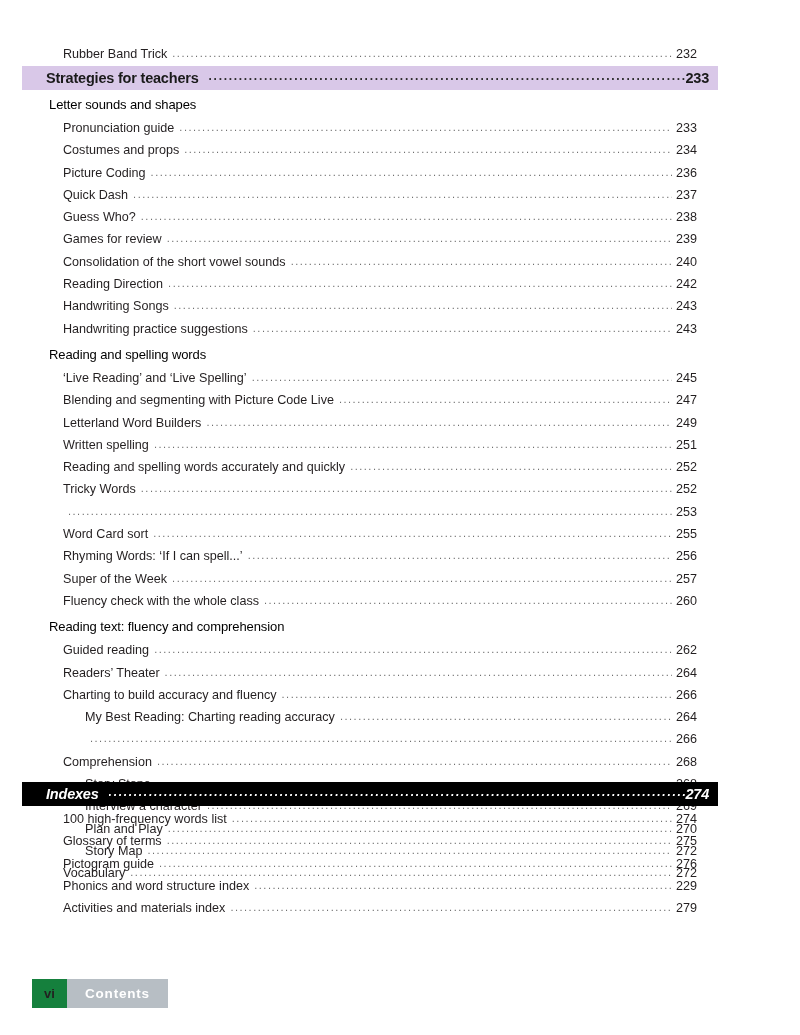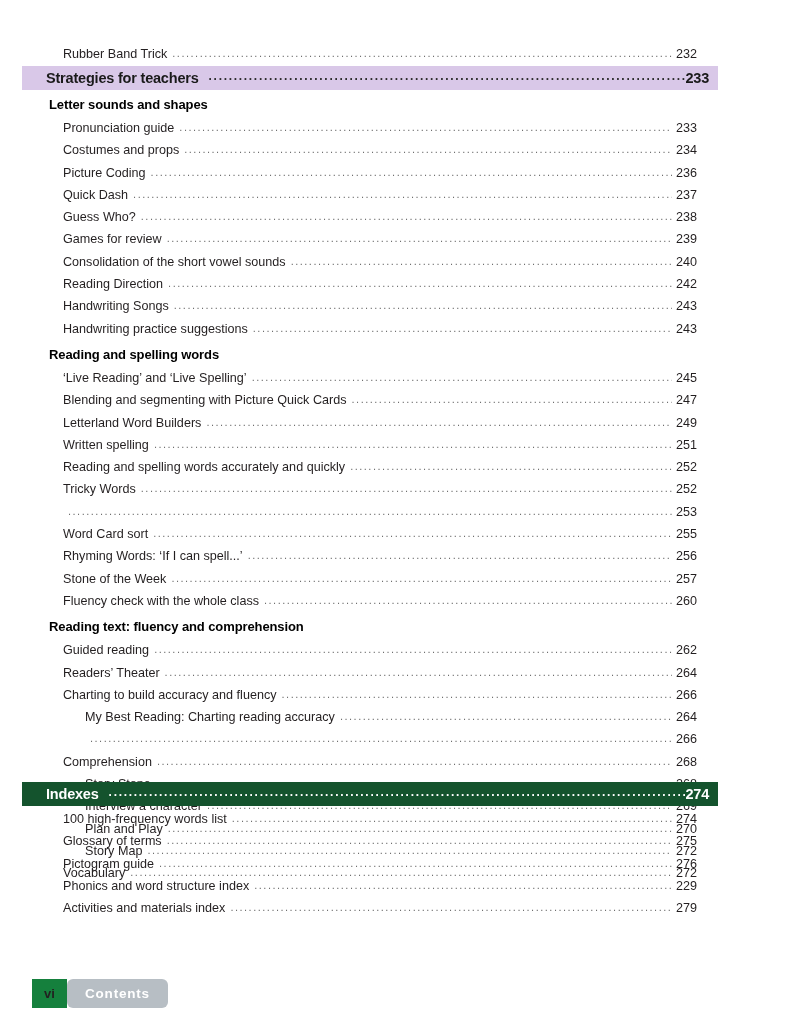--- a/index.html
+++ b/index.html
@@ -67,7 +67,7 @@
   
   .subhead {
     font-size: 13px;
-    font-weight: bold;
+    font-weight: normal;
     line-height: 22px;
     color: #000000;
     padding-left: 49px;

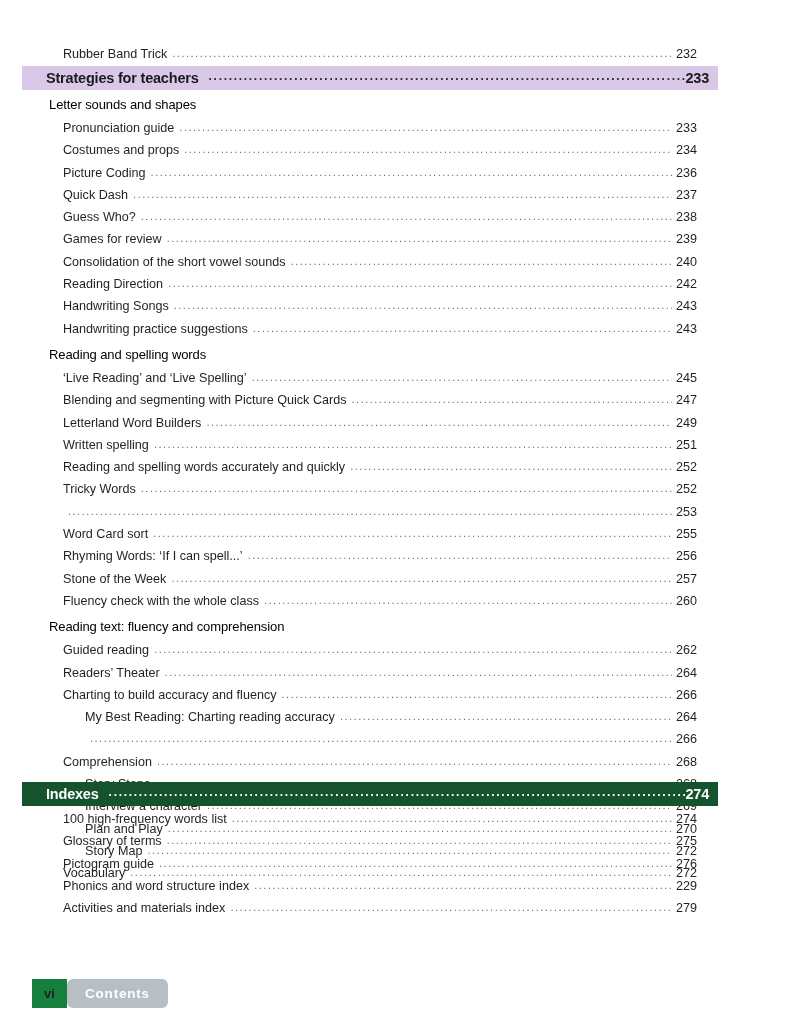--- a/index.html
+++ b/index.html
@@ -231,7 +231,7 @@
         <span class="toc-page">245</span>
       </div>
       <div class="toc-row entry">
-        <span class="toc-title">Blending and segmenting with Picture Quick Cards</span>
+        <span class="toc-title">Blending and segmenting with Picture Code Live</span>
         <span class="toc-leader">............................................................................................................................................................................................................................................................................................................</span>
         <span class="toc-page">247</span>
       </div>

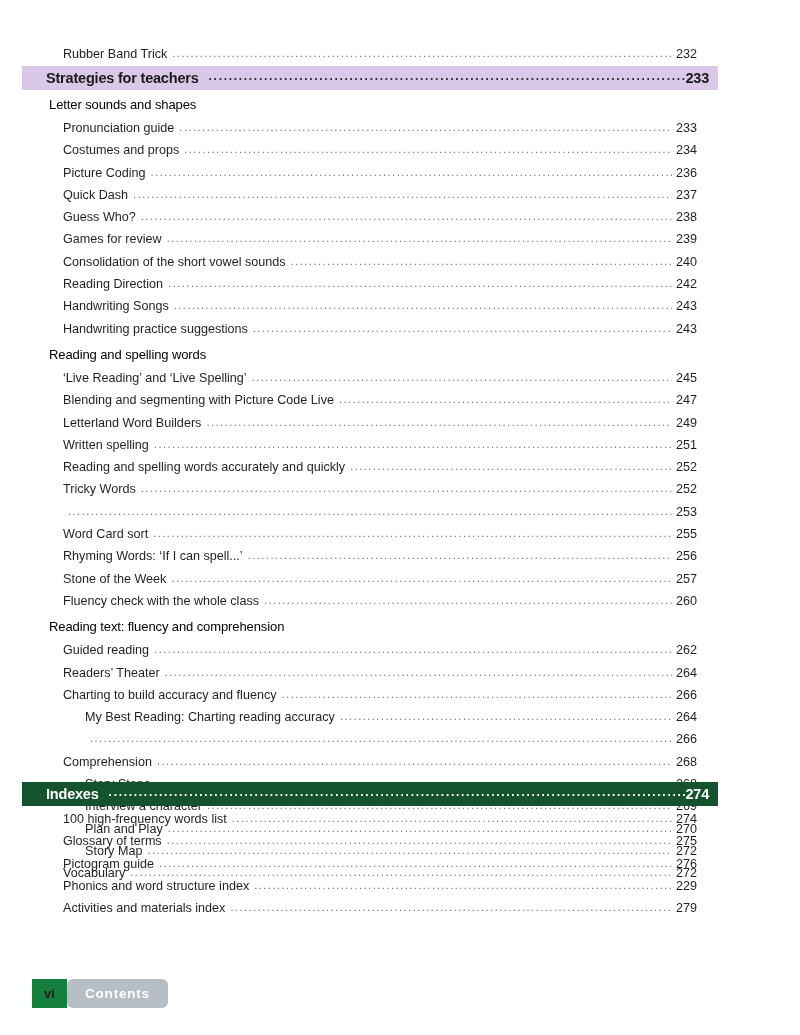--- a/index.html
+++ b/index.html
@@ -270,7 +270,7 @@
         <span class="toc-page">256</span>
       </div>
       <div class="toc-row entry">
-        <span class="toc-title">Stone of the Week</span>
+        <span class="toc-title">Super of the Week</span>
         <span class="toc-leader">............................................................................................................................................................................................................................................................................................................</span>
         <span class="toc-page">257</span>
       </div>

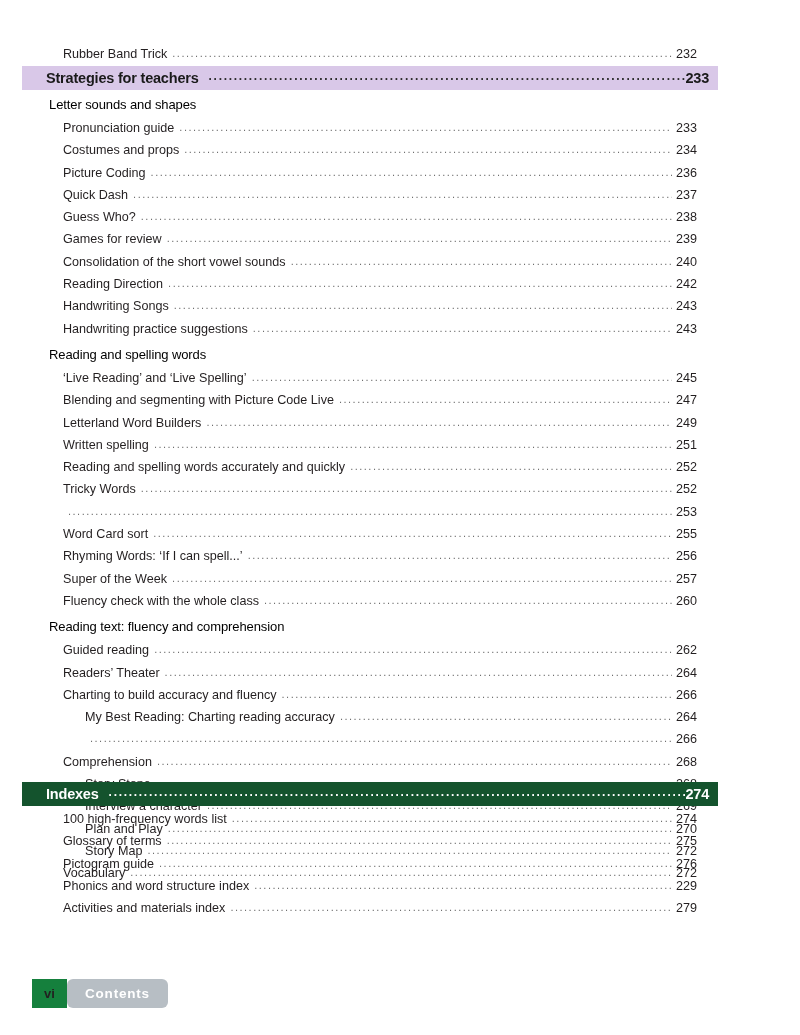--- a/index.html
+++ b/index.html
@@ -115,8 +115,9 @@
   .band-purple .toc-leader { color: #2b2b2b; }
 
   .band-gray {
-    background: #14532d;
+    background: #000000;
     color: #ffffff;
+    font-style: italic;
   }
   .band-gray .toc-leader { color: #ffffff; }
 

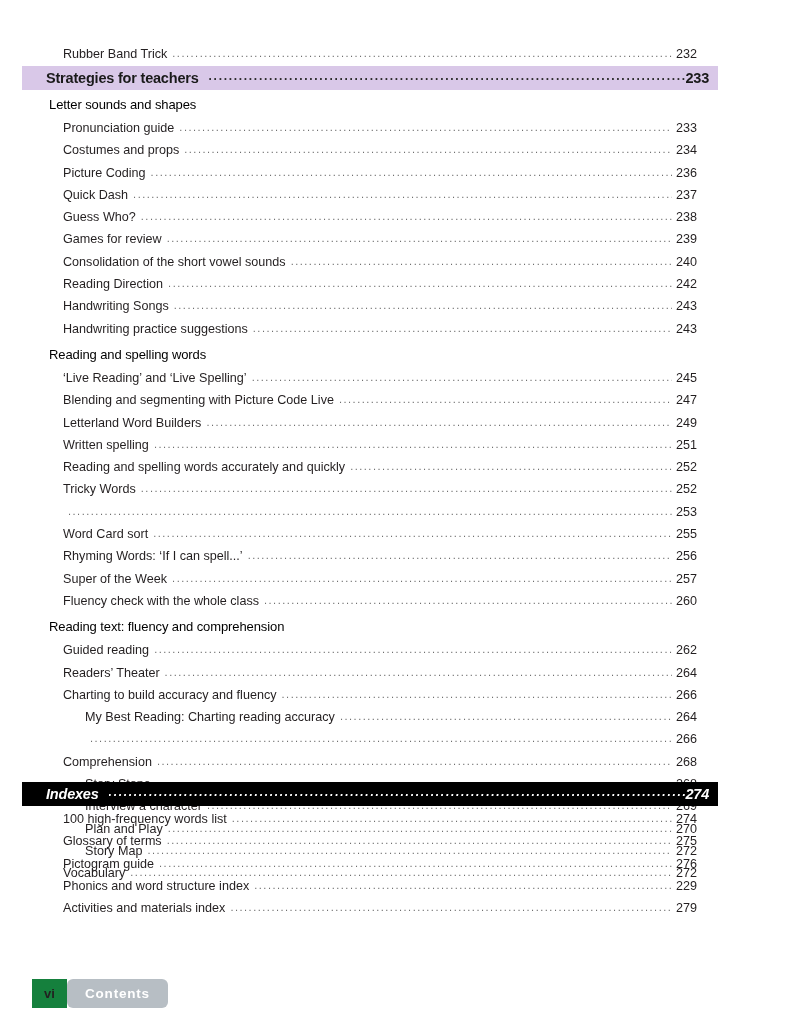--- a/index.html
+++ b/index.html
@@ -151,7 +151,6 @@
     font-weight: bold;
     color: #ffffff;
     letter-spacing: 0.8px;
-    border-radius: 6px;
   }
 </style>
 </head>

